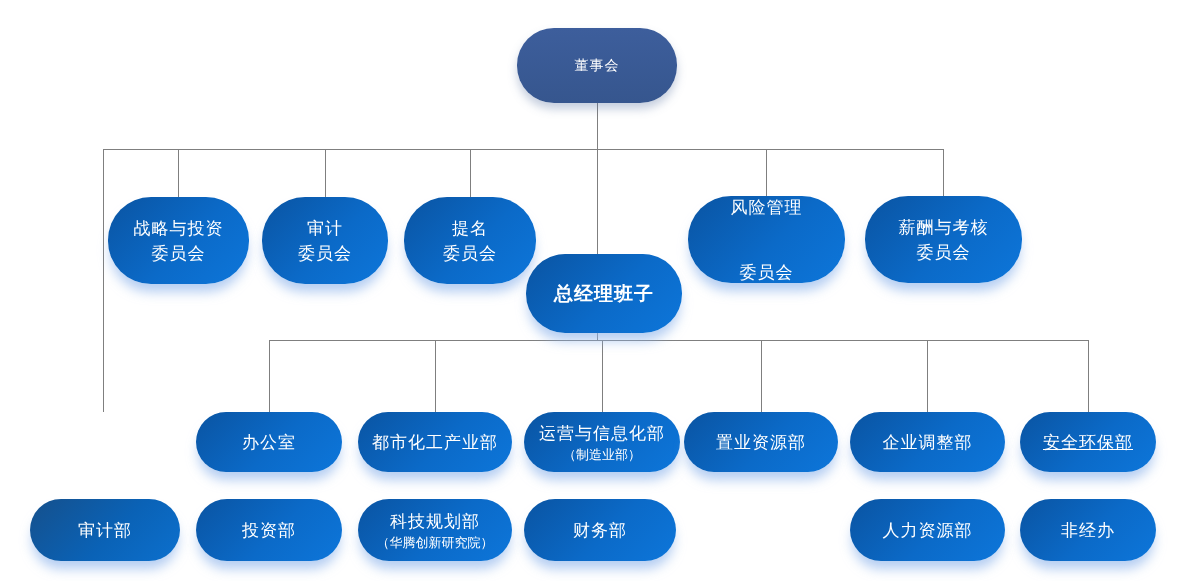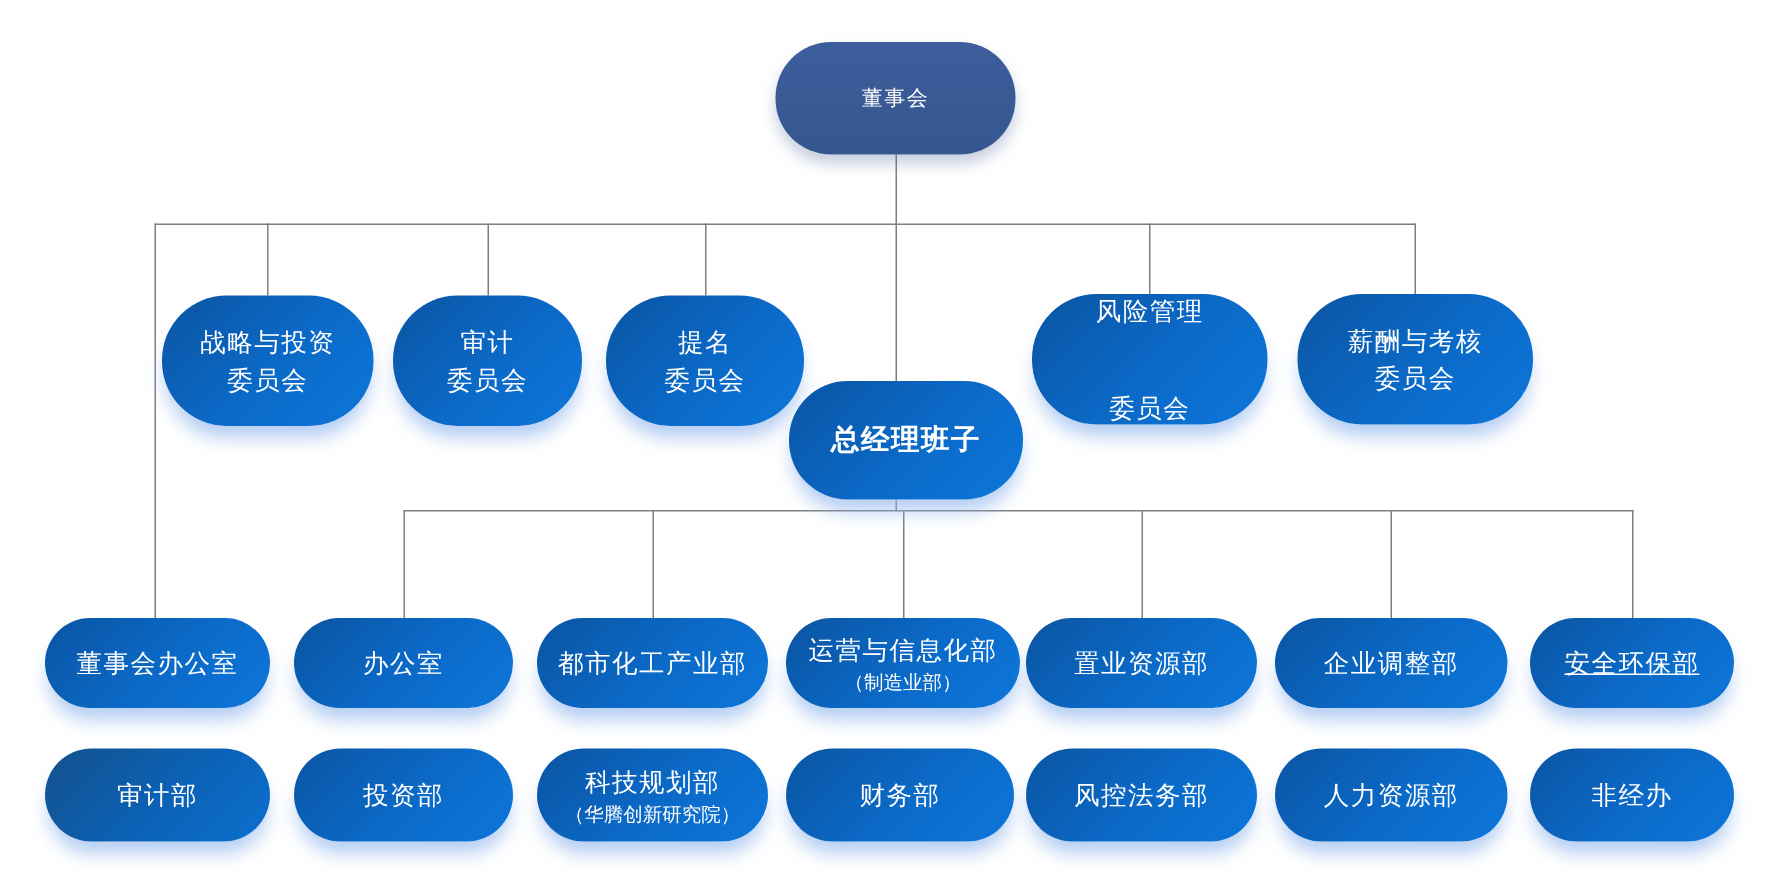--- a/index.html
+++ b/index.html
@@ -96,9 +96,6 @@
     <span>总经理班子</span>
   </div>
 
-  <div class="node dept" style="left:30px;top:412px;width:150px;">
-    <span>董事会办公室</span>
-  </div>
   <div class="node dept" style="left:196px;top:412px;width:146px;">
     <span>办公室</span>
   </div>

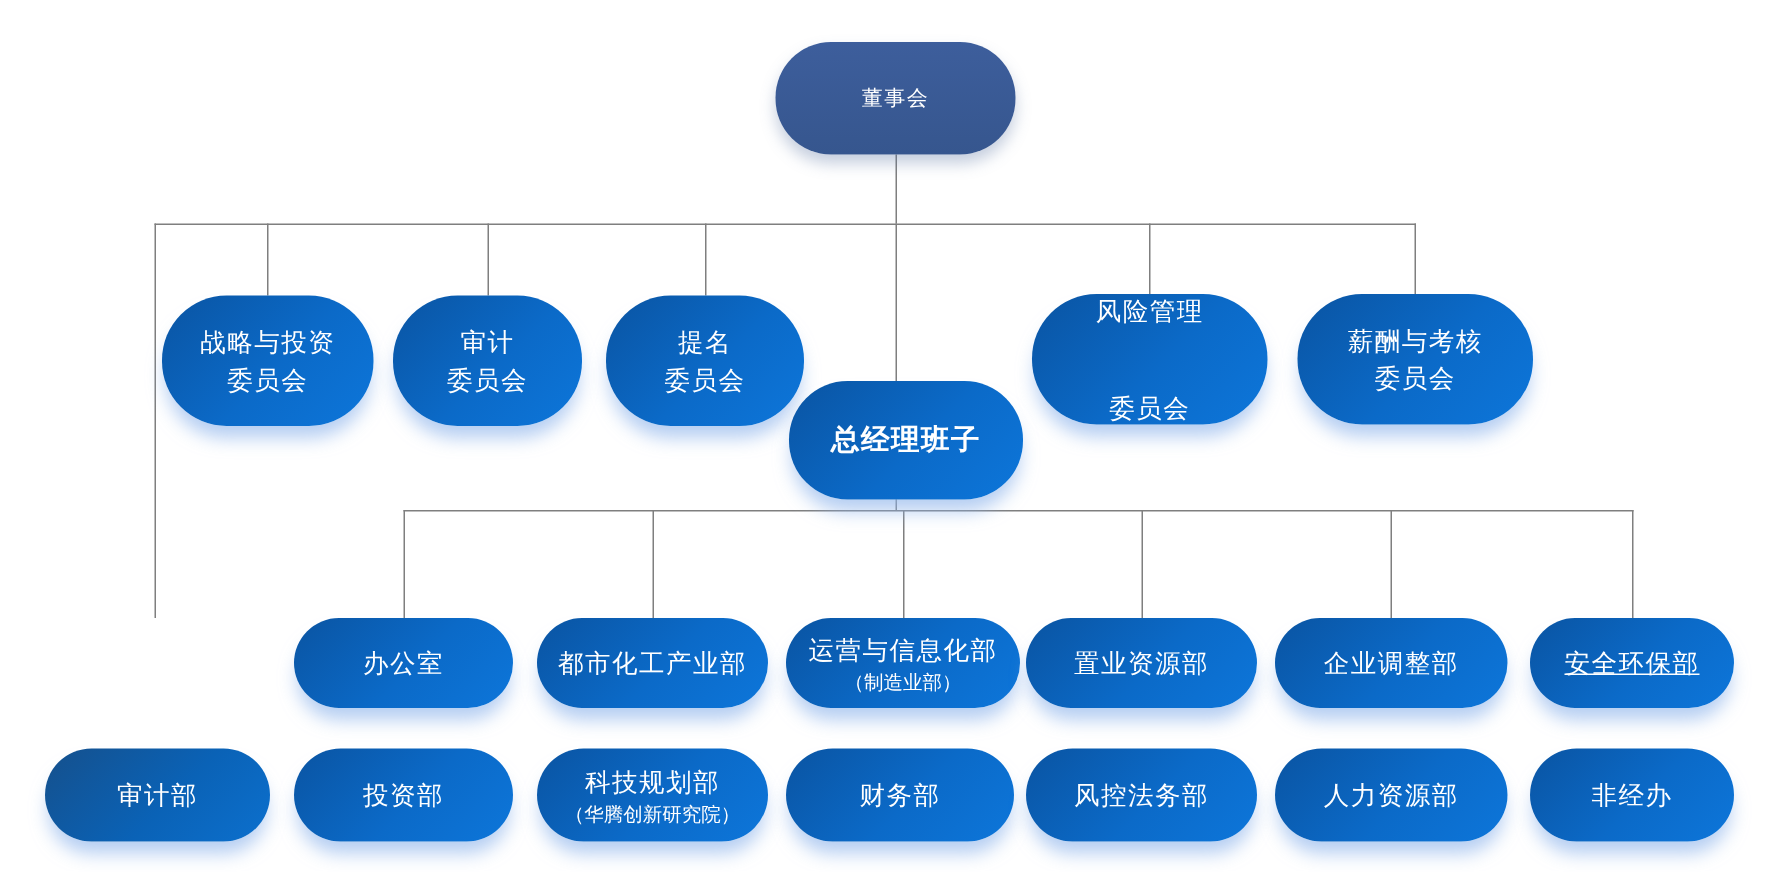--- a/index.html
+++ b/index.html
@@ -129,9 +129,6 @@
   <div class="node dept2" style="left:524px;top:499px;width:152px;">
     <span>财务部</span>
   </div>
-  <div class="node dept2" style="left:684px;top:499px;width:154px;">
-    <span>风控法务部</span>
-  </div>
   <div class="node dept2" style="left:850px;top:499px;width:155px;">
     <span>人力资源部</span>
   </div>

